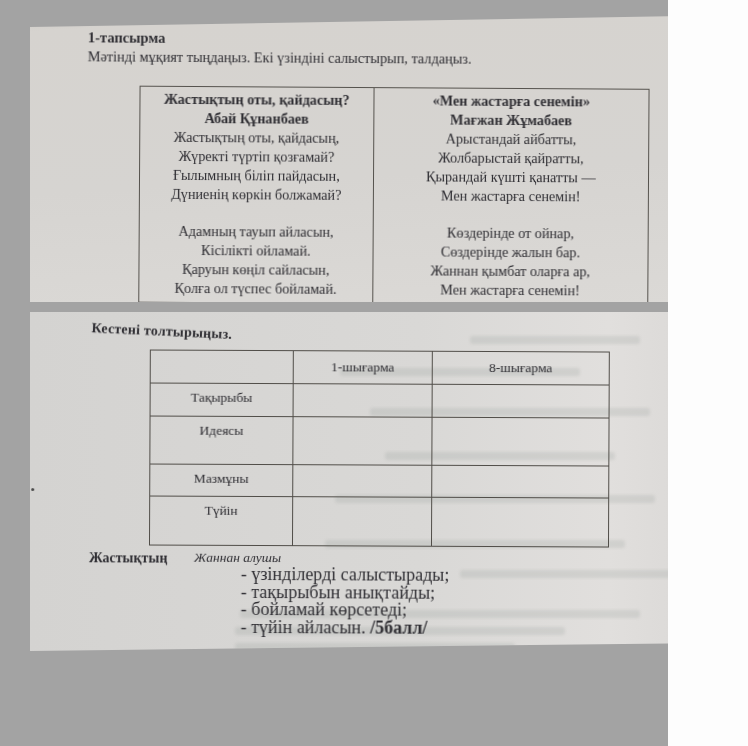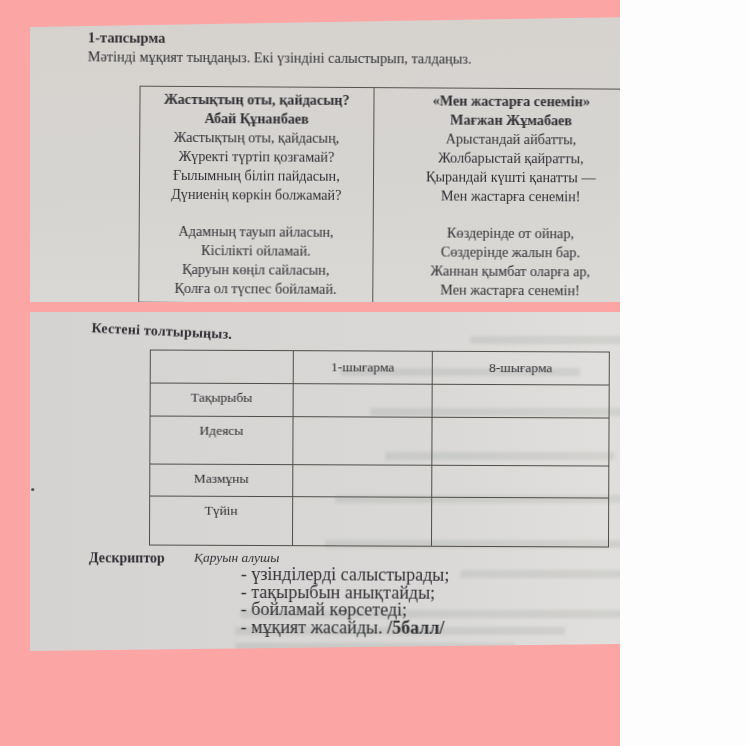--- a/index.html
+++ b/index.html
@@ -8,7 +8,7 @@
     font-family:"Liberation Serif","DejaVu Serif",serif;color:#2f2e33;
     overflow:hidden;
   }
-  .canvas{position:relative;width:620px;height:746px;background:#fca5a5;overflow:hidden;}
+  .canvas{position:relative;width:668px;height:746px;background:#a3a3a3;overflow:hidden;}
 
   
   .photo{position:absolute;}

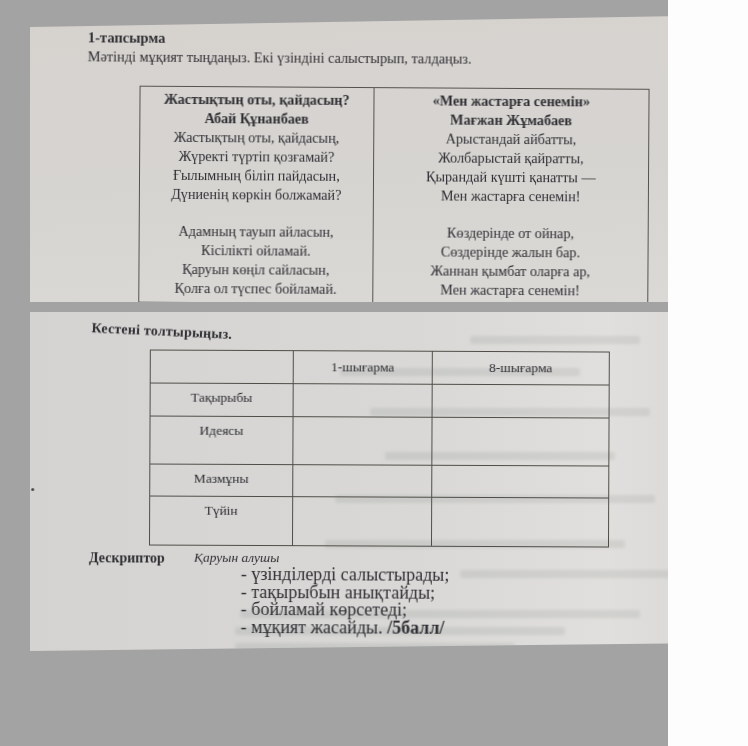--- a/index.html
+++ b/index.html
@@ -156,7 +156,7 @@
       </tbody>
         </table>
 
-      <div class="descriptor-label">Дескриптор</div>
+      <div class="descriptor-label">Жастықтың</div>
       <div class="descriptor-audience">Қаруын алушы</div>
 
       <div class="criteria">

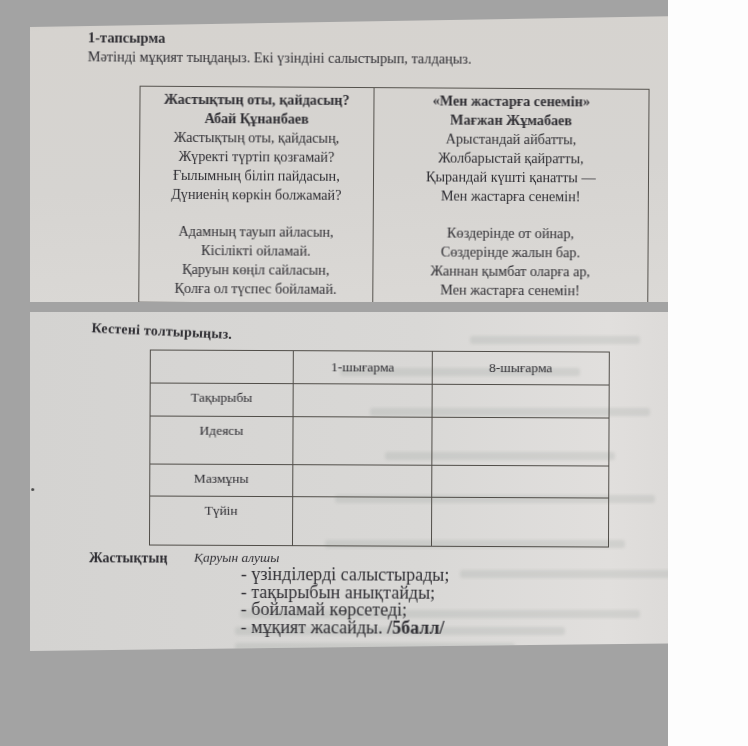--- a/index.html
+++ b/index.html
@@ -157,7 +157,7 @@
         </table>
 
       <div class="descriptor-label">Жастықтың</div>
-      <div class="descriptor-audience">Қаруын алушы</div>
+      <div class="descriptor-audience">Жаннан алушы</div>
 
       <div class="criteria">
         <div class="criterion">- үзінділерді салыстырады;</div>

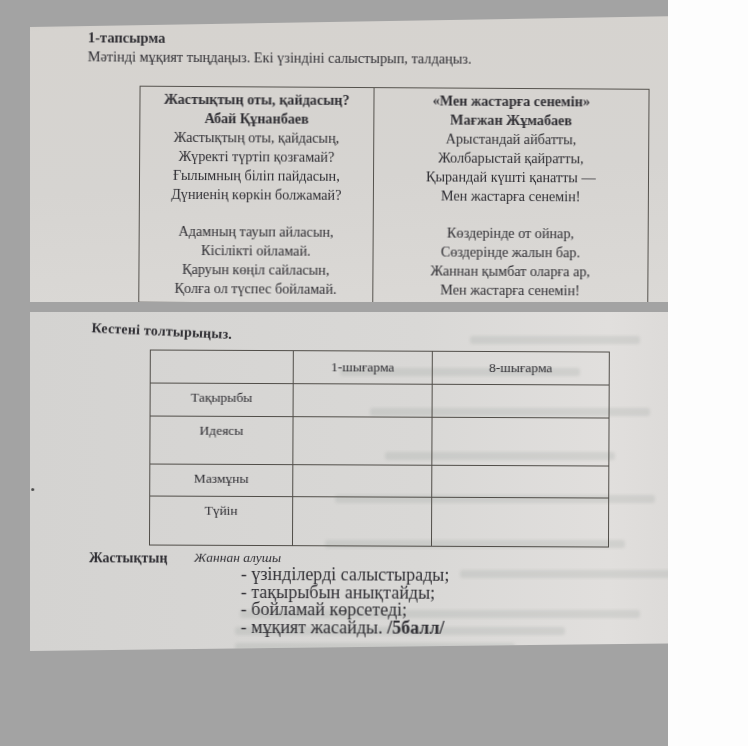--- a/index.html
+++ b/index.html
@@ -164,7 +164,7 @@
         <div class="criterion">- тақырыбын анықтайды;</div>
         <div class="criterion">- бойламай көрсетеді;</div>
         <div class="criterion">
-          <span>- мұқият жасайды.</span>
+          <span>- түйін айласын.</span>
           <span class="score">/5балл/</span>
         </div>
       </div>

